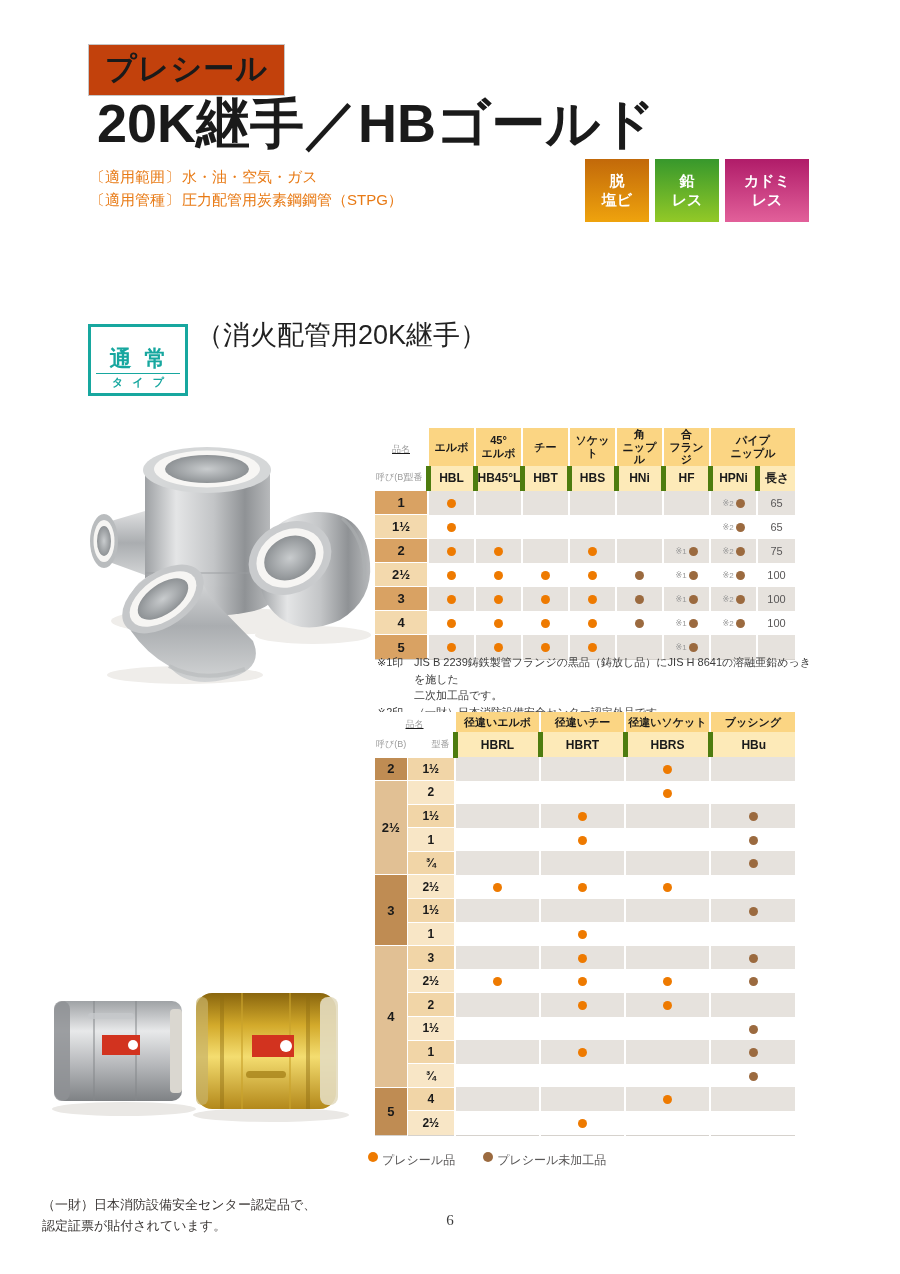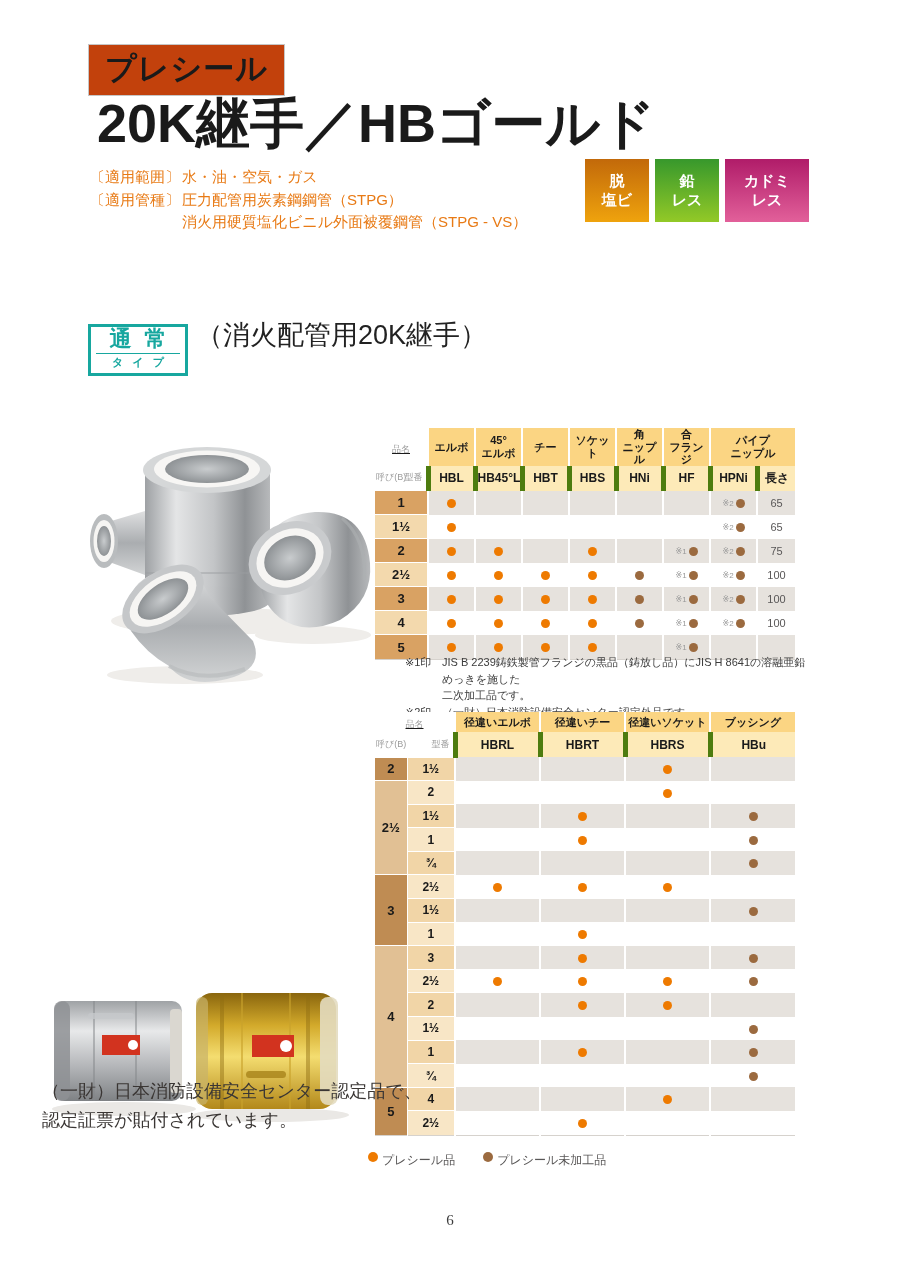--- a/index.html
+++ b/index.html
@@ -87,10 +87,6 @@
       <div class="specrow">
         <span class="speclab">〔適用管種〕</span>
         <span>圧力配管用炭素鋼鋼管（STPG）</span>
-      </div>
-      <div class="specrow">
-        <span class="speclab"></span>
-        <span>消火用硬質塩化ビニル外面被覆鋼管（STPG - VS）</span>
       </div>
     </div>
   <div class="badges">

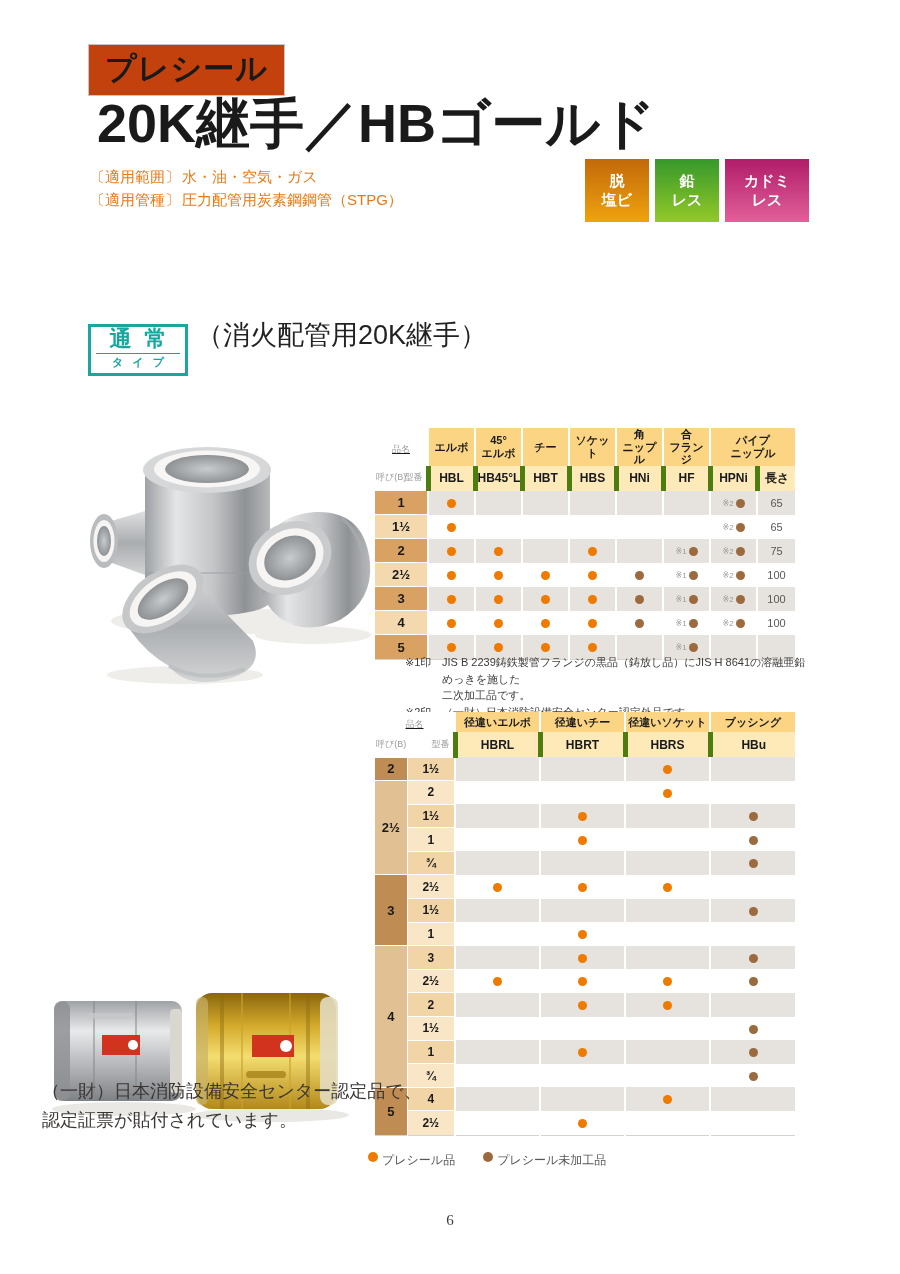--- a/index.html
+++ b/index.html
@@ -18,7 +18,7 @@
          display:flex;flex-direction:column;align-items:center;justify-content:center;text-align:center;}
 
   
-  .type-badge{position:absolute;left:88px;top:324px;width:88px;border:3px solid var(--teal);background:#fff;padding:0 3px 3px;}
+  .type-badge{position:absolute;left:88px;top:324px;width:88px;border:3px solid var(--teal);background:#fff;padding:20px 3px 3px;}
   .tb1{color:var(--teal);font-weight:bold;font-size:22px;text-align:center;letter-spacing:13px;text-indent:13px;line-height:1.1;}
   .tbhr{border-top:1px solid var(--teal);margin:2px 2px 1px;}
   .tb2{color:var(--teal);font-size:11px;font-weight:bold;text-align:center;letter-spacing:9px;text-indent:9px;}

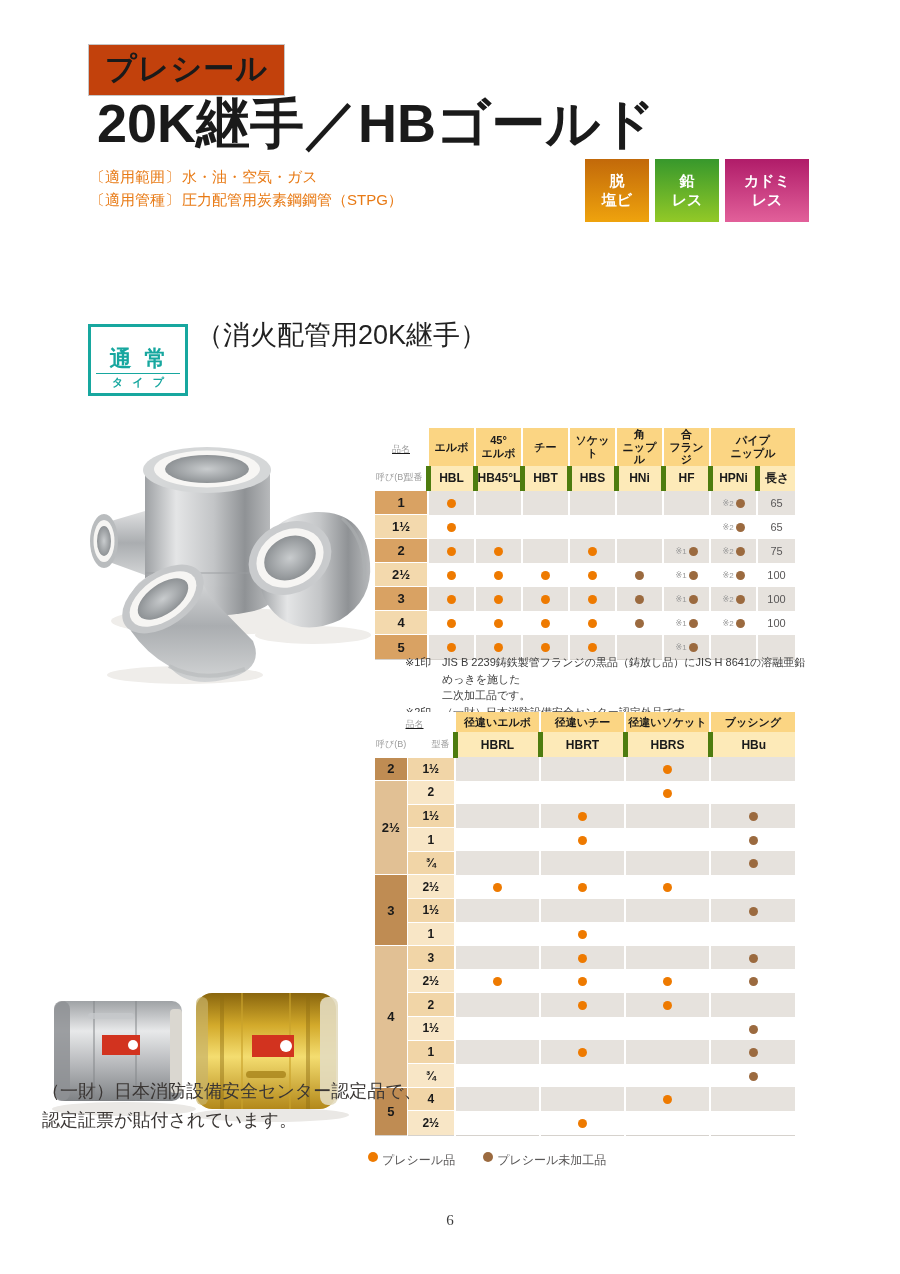--- a/index.html
+++ b/index.html
@@ -57,7 +57,7 @@
 
   
   .footnotes{position:absolute;left:377px;top:654px;width:435px;font-size:11px;color:#3c3c3c;line-height:1.5;}
-  .fnrow{display:flex;margin-left:28px;}
+  .fnrow{display:flex;}
   .fnmark{width:37px;flex:none;}
   .fntext{flex:1;}
   .legend{position:absolute;left:368px;top:1152px;display:flex;gap:28px;font-size:12px;color:#595757;align-items:center;}

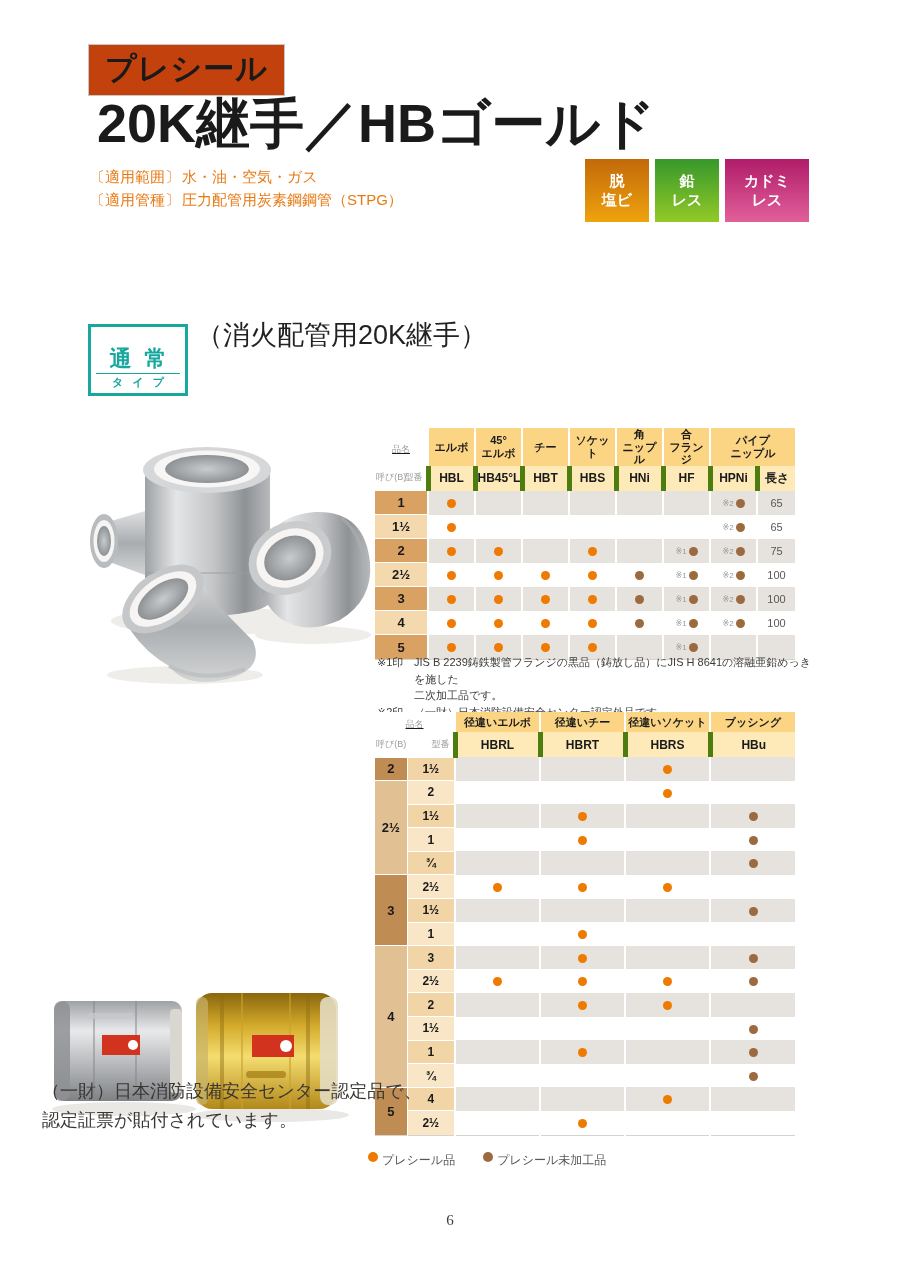--- a/index.html
+++ b/index.html
@@ -62,7 +62,7 @@
   .fntext{flex:1;}
   .legend{position:absolute;left:368px;top:1152px;display:flex;gap:28px;font-size:12px;color:#595757;align-items:center;}
   .legitem{display:flex;gap:4px;}
-  .caption{position:absolute;left:42px;top:1077px;font-size:18px;color:#3a3634;line-height:1.62;white-space:pre-line;}
+  .caption{position:absolute;left:42px;top:1194px;font-size:13px;color:#3a3634;line-height:1.62;white-space:pre-line;}
   .pagenum{position:absolute;left:0;top:1212px;width:100%;text-align:center;
            font-family:"Liberation Serif","DejaVu Serif",serif;font-size:15px;color:#3d3d3d;}
 

